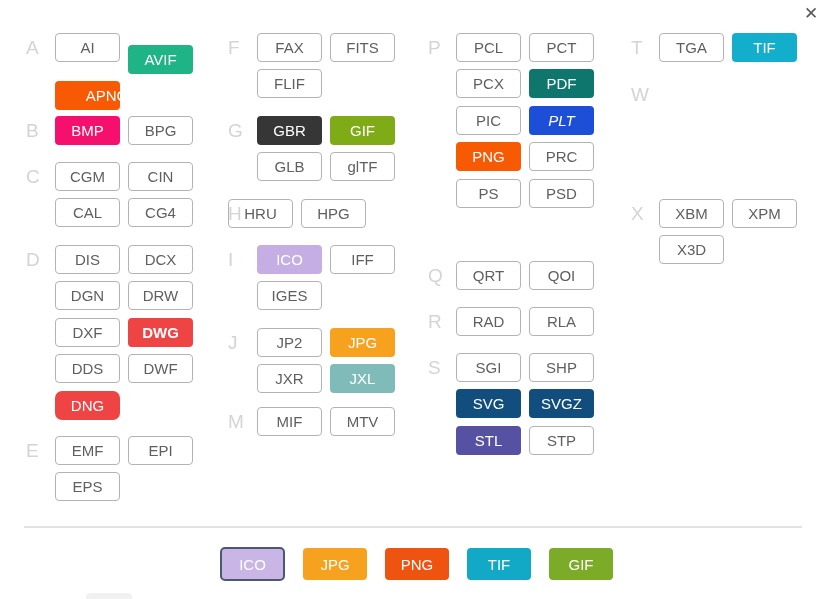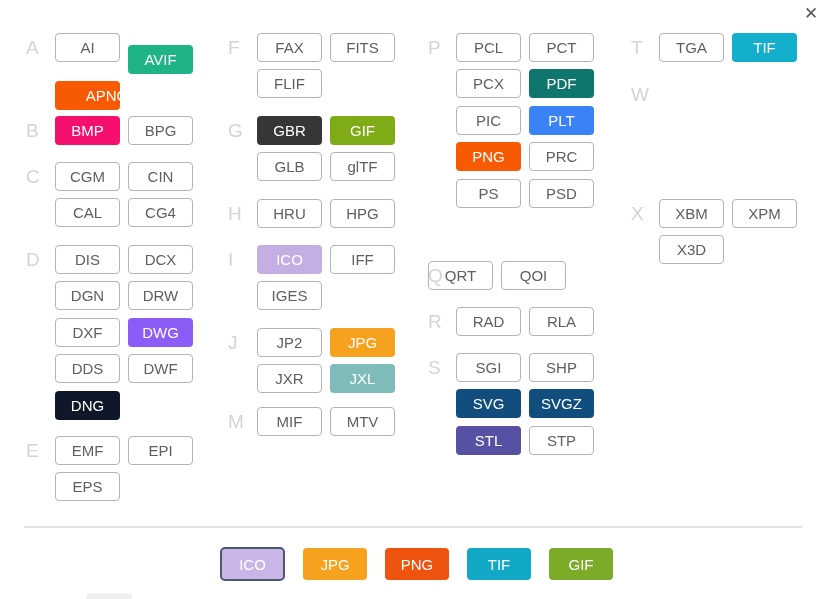--- a/index.html
+++ b/index.html
@@ -198,7 +198,7 @@
           </div>
           <div class="fmt-row">
             <button class="fmt-btn">PIC</button>
-            <button class="fmt-btn colored" style="background: #3b82f6;">PLT</button>
+            <button class="fmt-btn colored" style="background: #1d4ed8; font-style: italic;">PLT</button>
           </div>
           <div class="fmt-row">
             <button class="fmt-btn colored" style="background: rgb(248, 90, 4);">PNG</button>

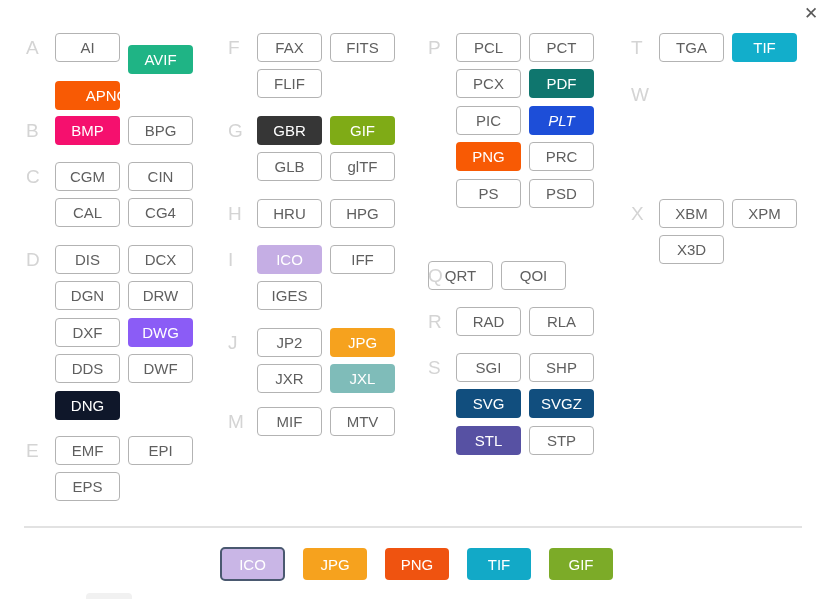--- a/index.html
+++ b/index.html
@@ -144,7 +144,7 @@
       </div>
       <div class="group" style="left: 228px; top: 199px;">
         <span class="group-letter">H</span>
-        <div class="rows" style="margin-left: 29px;">
+        <div class="rows" style="">
           <div class="fmt-row">
             <button class="fmt-btn">HRU</button>
             <button class="fmt-btn">HPG</button>

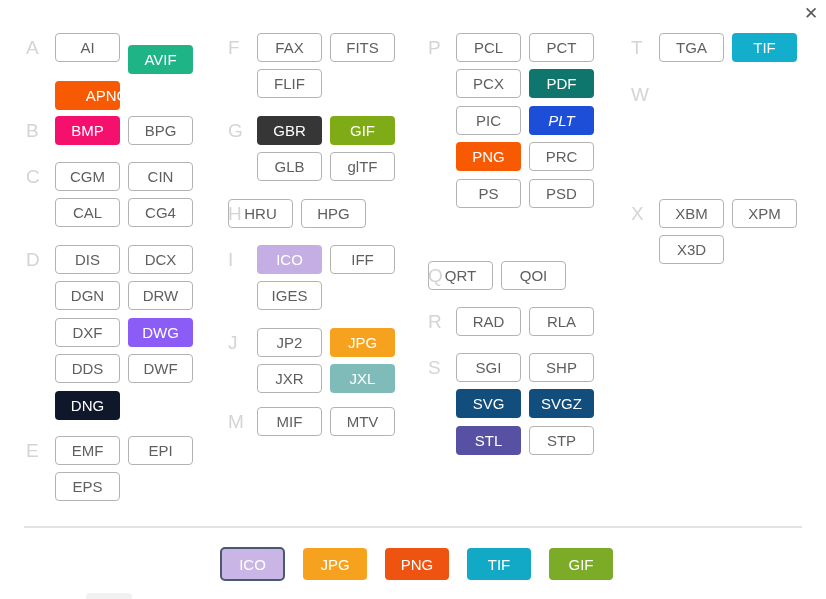--- a/index.html
+++ b/index.html
@@ -212,7 +212,7 @@
       </div>
       <div class="group" style="left: 428px; top: 261px;">
         <span class="group-letter">Q</span>
-        <div class="rows" style="">
+        <div class="rows" style="margin-left: 28px;">
           <div class="fmt-row">
             <button class="fmt-btn">QRT</button>
             <button class="fmt-btn">QOI</button>

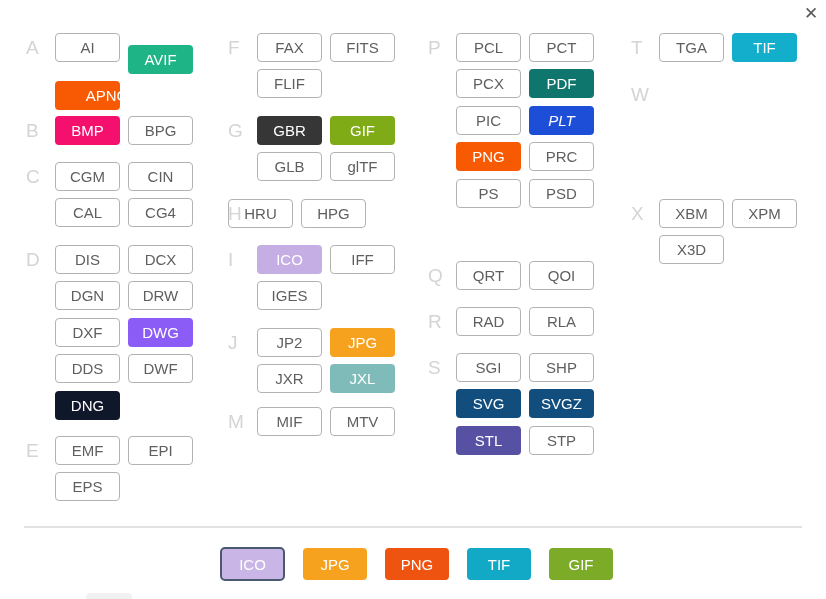--- a/index.html
+++ b/index.html
@@ -94,7 +94,7 @@
           </div>
           <div class="fmt-row">
             <button class="fmt-btn">DXF</button>
-            <button class="fmt-btn colored" style="background: #8b5cf6;">DWG</button>
+            <button class="fmt-btn colored" style="background: #ef4444; font-weight: bold;">DWG</button>
           </div>
           <div class="fmt-row">
             <button class="fmt-btn">DDS</button>

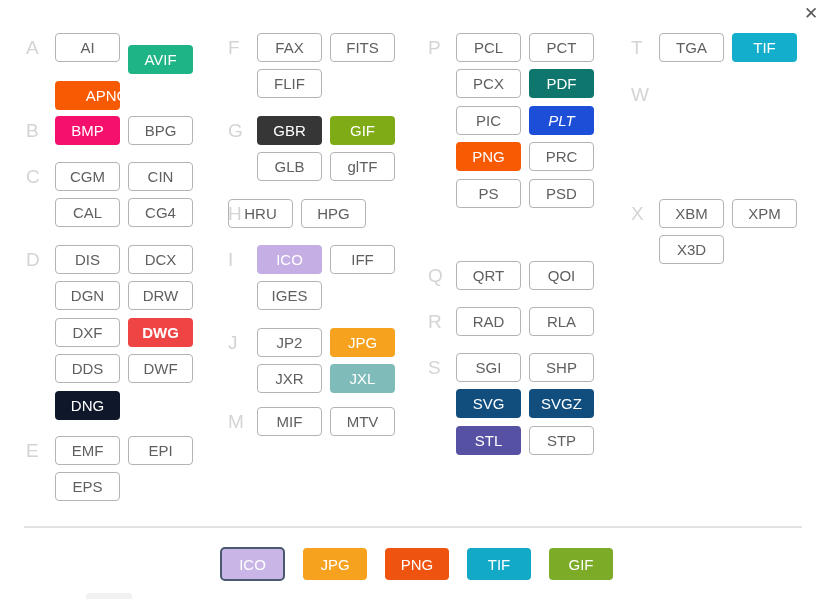--- a/index.html
+++ b/index.html
@@ -101,7 +101,7 @@
             <button class="fmt-btn">DWF</button>
           </div>
           <div class="fmt-row">
-            <button class="fmt-btn colored" style="background: #0f172a;">DNG</button>
+            <button class="fmt-btn colored" style="background: #ef4444; border-radius: 7px;">DNG</button>
           </div>
         </div>
       </div>

